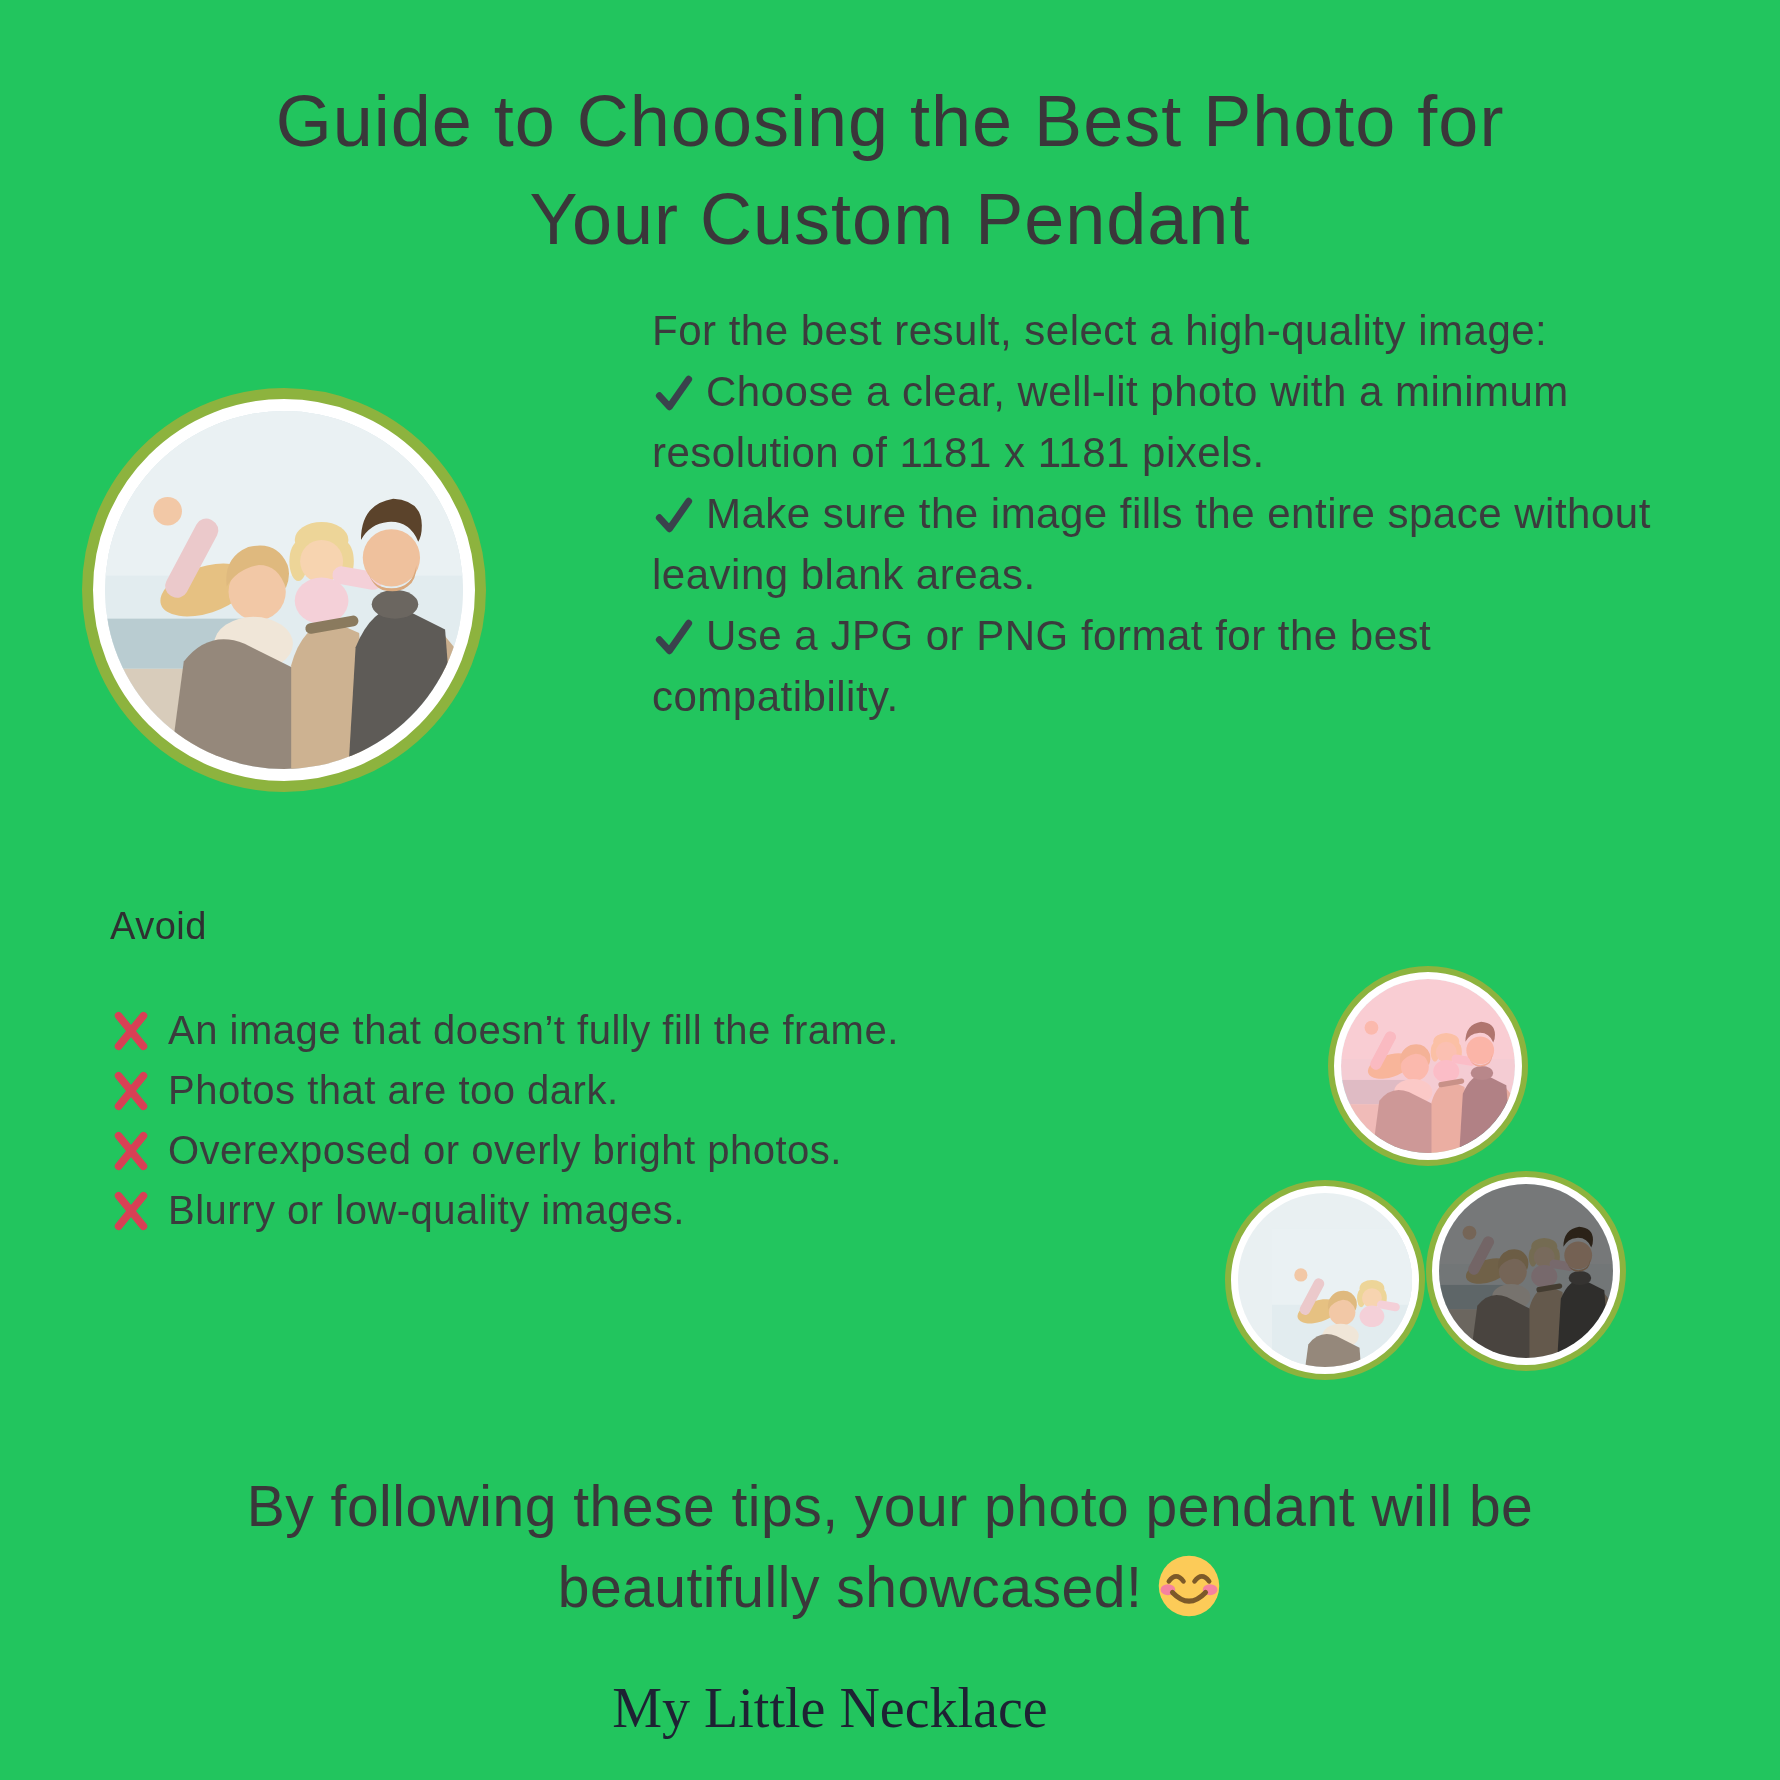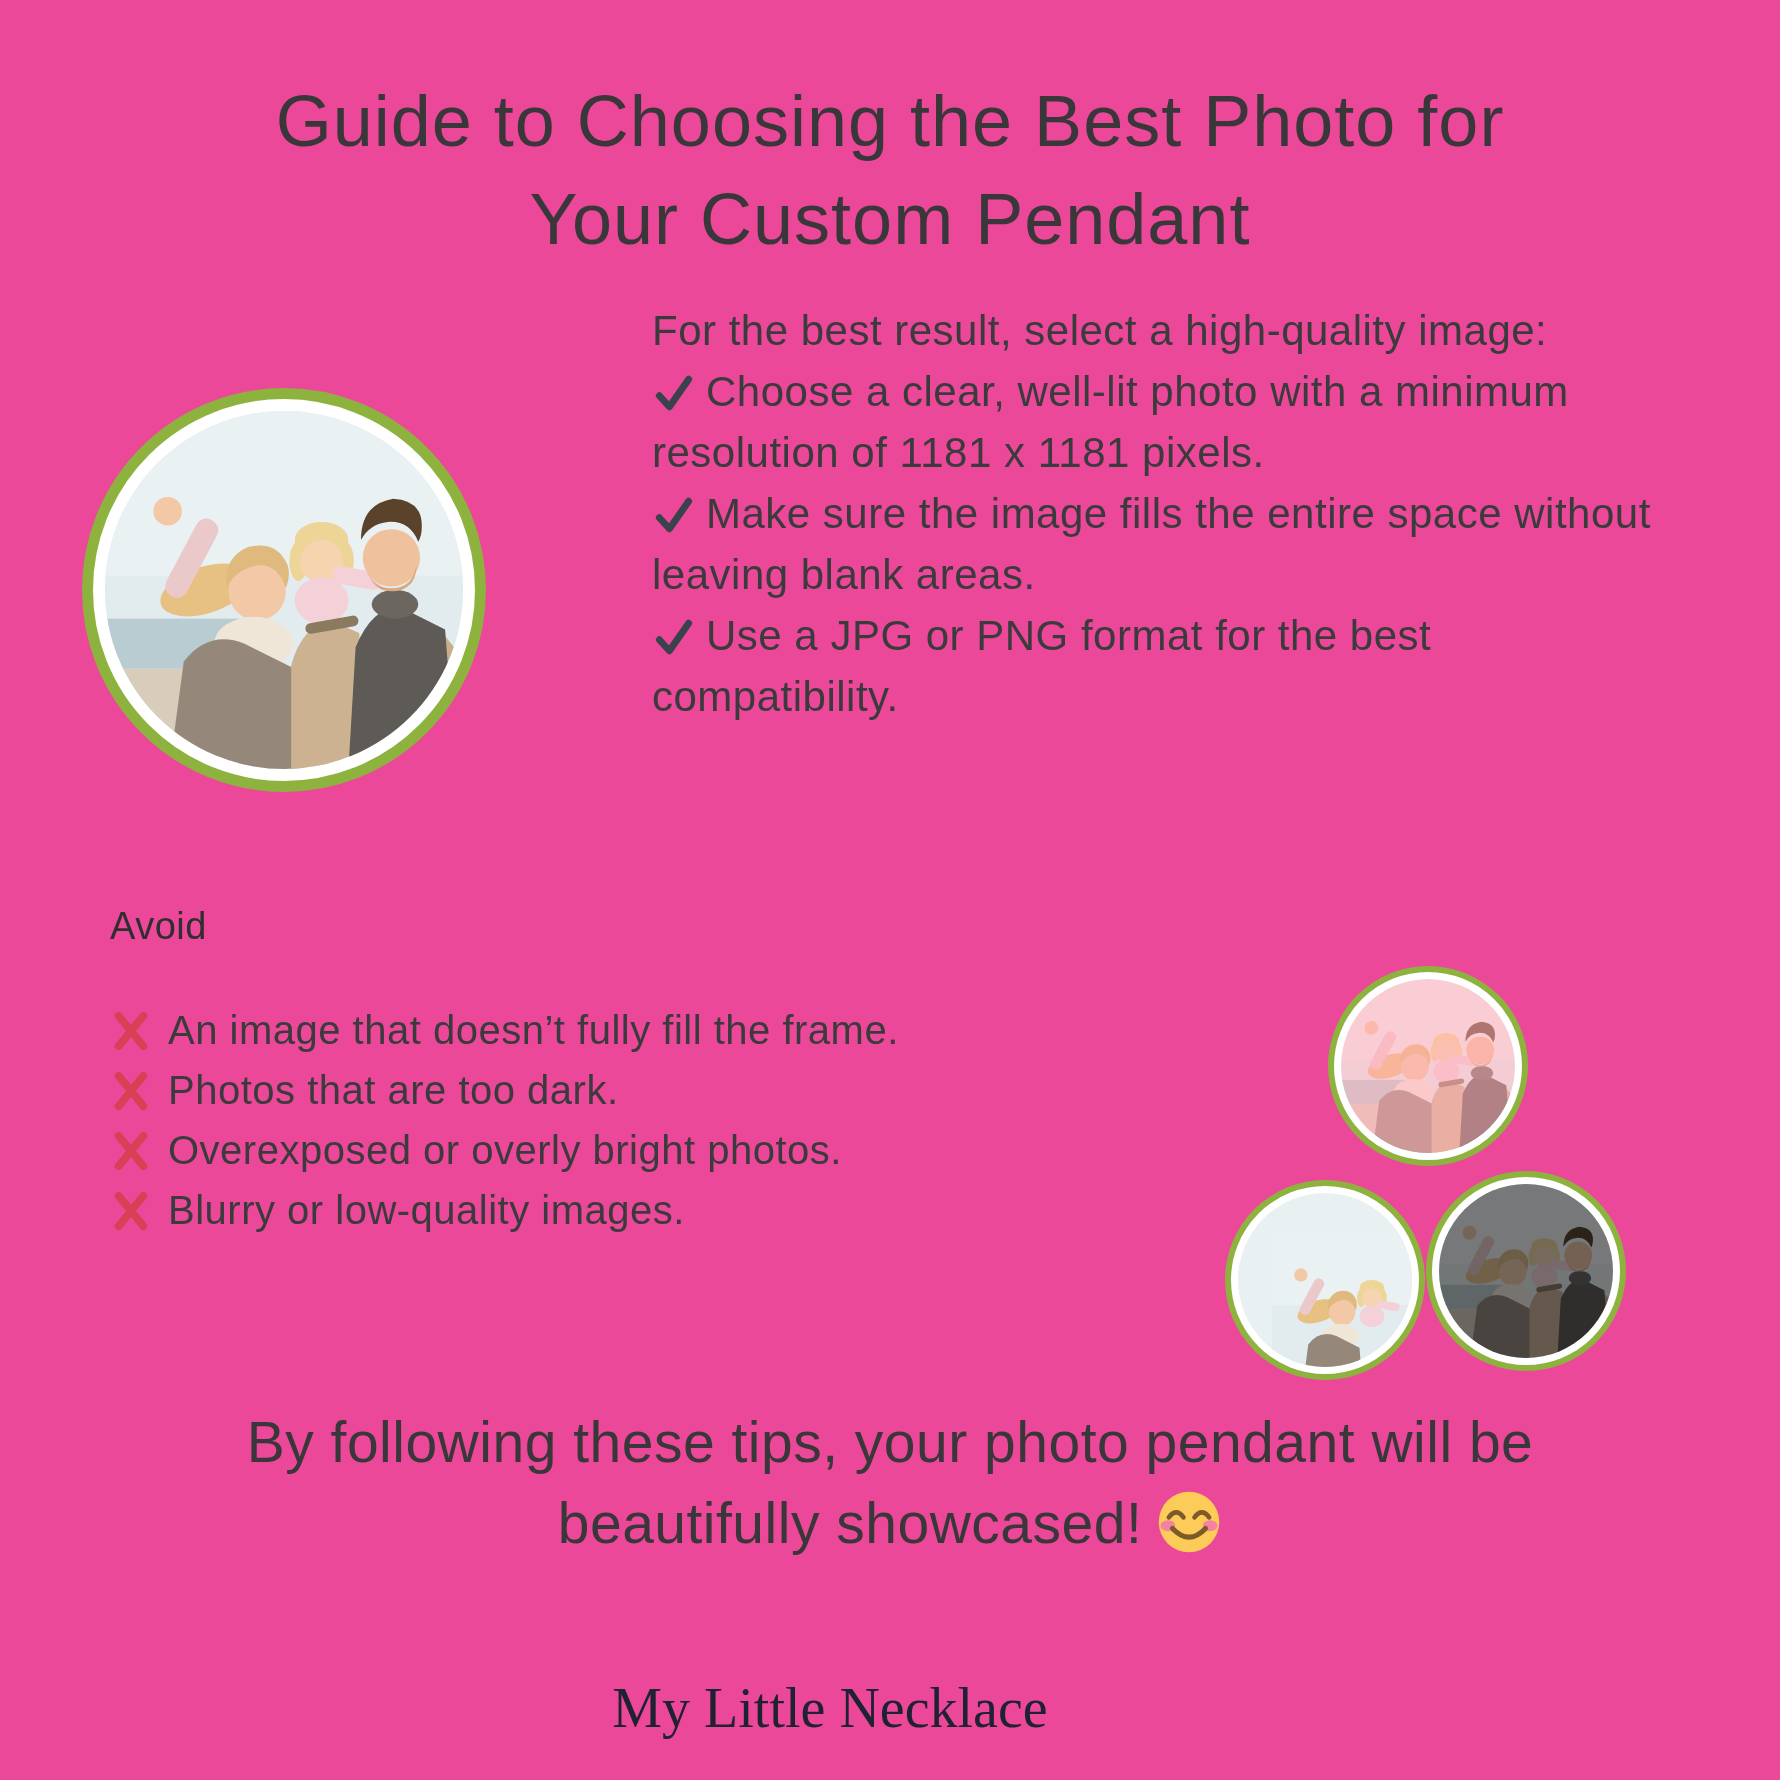--- a/index.html
+++ b/index.html
@@ -5,7 +5,7 @@
   html,body{margin:0;padding:0;}
   .page{
     position:relative;width:1780px;height:1780px;overflow:hidden;
-    background:#ec4899;color:#3B3B3D;
+    background:#22c55e;color:#3B3B3D;
     font-family:"Liberation Sans","DejaVu Sans",sans-serif;
   }
   

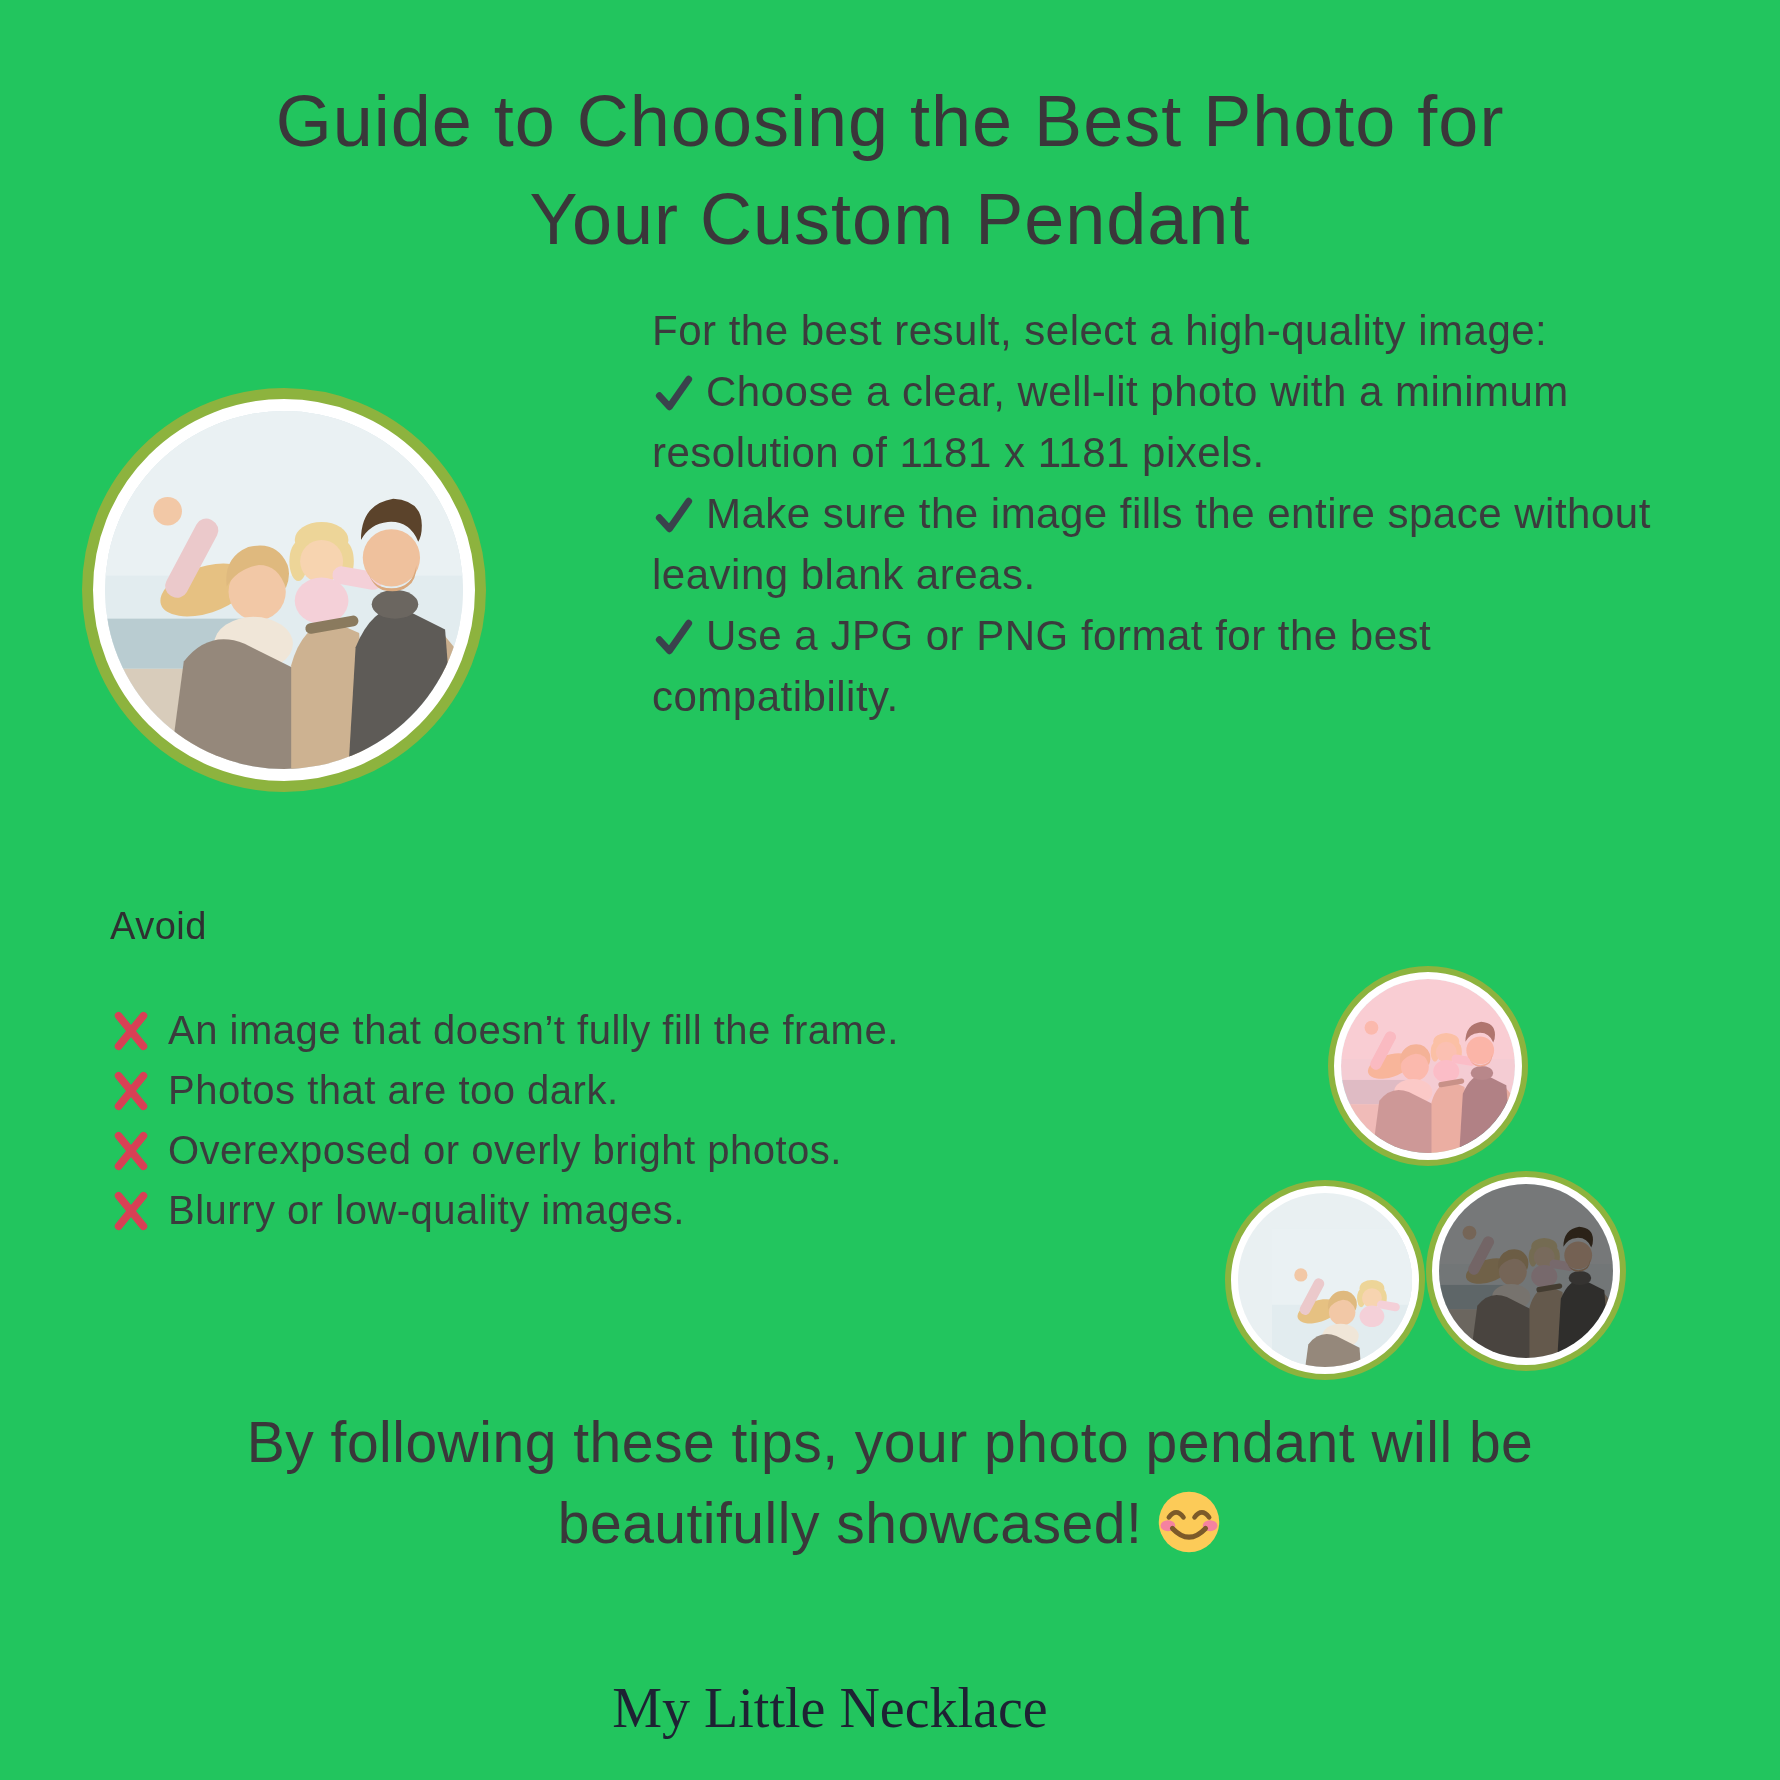--- a/index.html
+++ b/index.html
@@ -49,7 +49,7 @@
   .icon-cross{flex:0 0 auto;width:42px;height:42px;margin-right:16px;transform:translateY(2px);}
   
   .closing{
-    position:absolute;left:0;top:1402px;width:1780px;text-align:center;
+    position:absolute;left:0;top:1466px;width:1780px;text-align:center;
     font-size:57px;line-height:81px;color:#3A373A;letter-spacing:.5px;
   }
   .closing .emoji{display:inline-block;width:66px;height:66px;vertical-align:-12px;margin-left:14px;}

